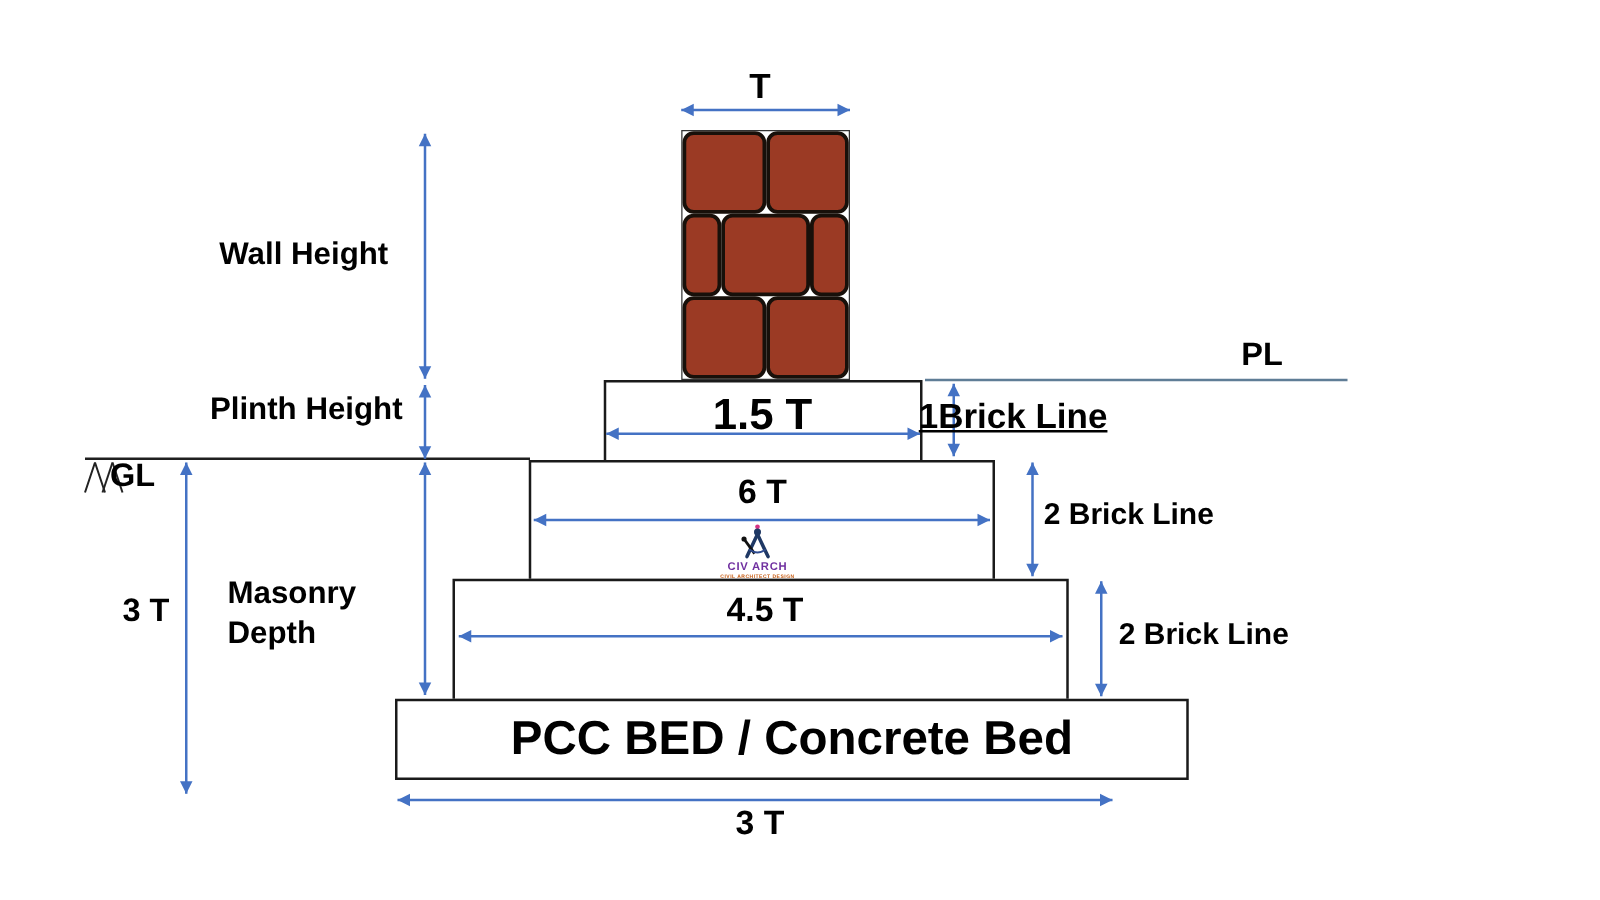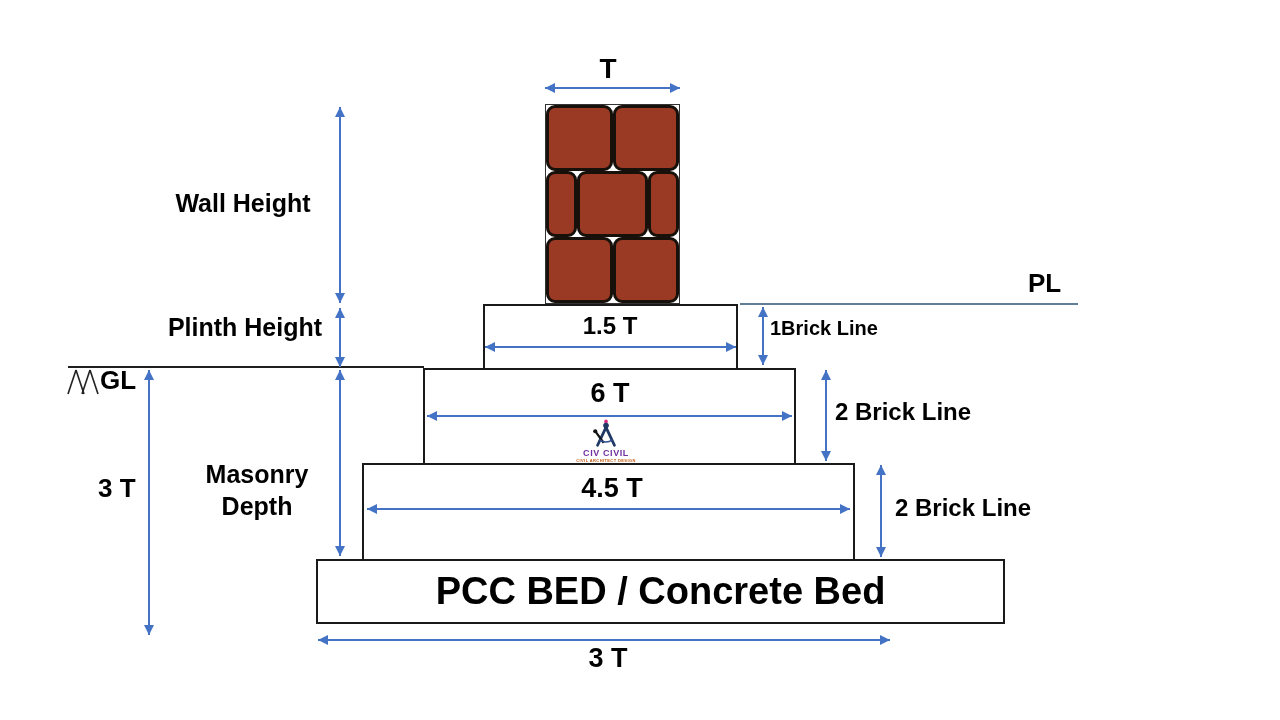--- a/index.html
+++ b/index.html
@@ -45,7 +45,7 @@
   .lbl-wallheight {left:243px; top:189px; font-size:25px;}
   .lbl-plinth     {left:245px; top:313px; font-size:25px;}
   .lbl-gl         {left:100px; top:366px; font-size:26px;}
-  .lbl-pl         {left:1028px; top:269px; font-size:26px;}
+  .lbl-pl         {left:993px; top:269px; font-size:26px;}
   .lbl-3t-left    {left:98px;  top:474px; font-size:26px;}
   .lbl-masonry    {left:257px; top:458px; font-size:25px; width:150px; white-space:normal; text-align:center; line-height:32px; margin-left:-75px;}
   .lbl-s1         {left:610px; top:312px; font-size:24px;}

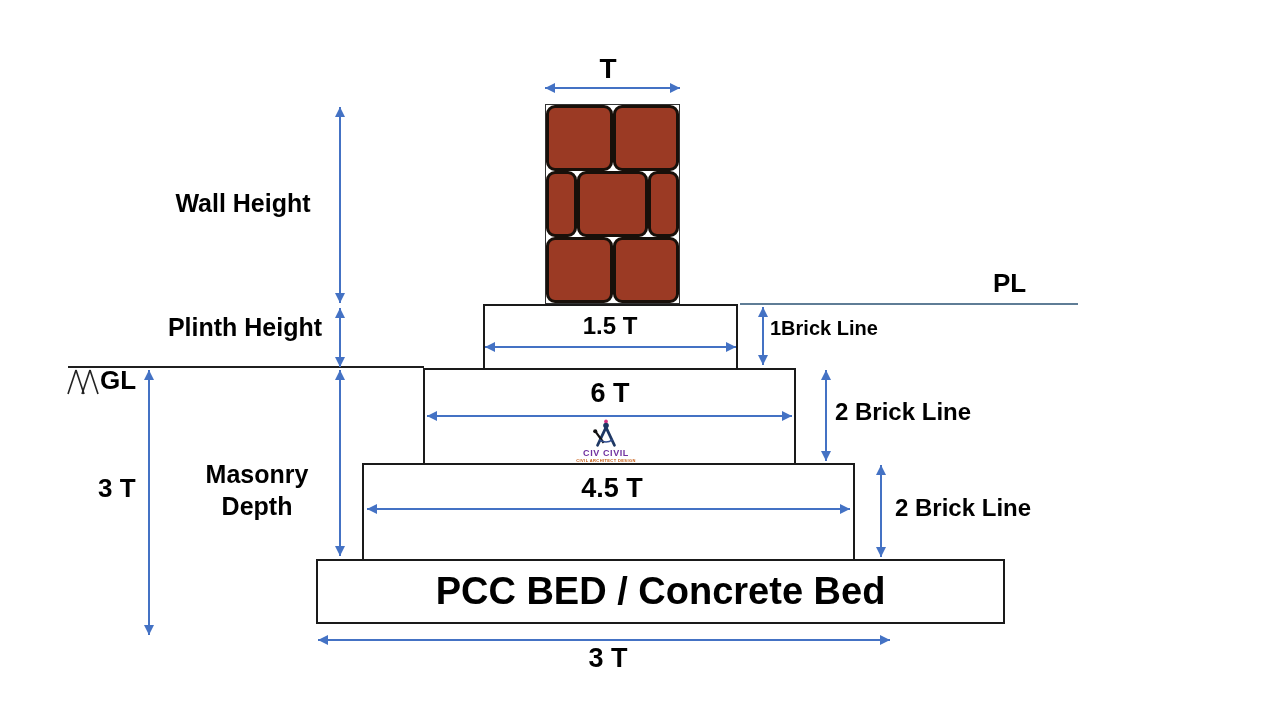--- a/index.html
+++ b/index.html
@@ -48,7 +48,7 @@
   .lbl-pl         {left:993px; top:269px; font-size:26px;}
   .lbl-3t-left    {left:98px;  top:474px; font-size:26px;}
   .lbl-masonry    {left:257px; top:458px; font-size:25px; width:150px; white-space:normal; text-align:center; line-height:32px; margin-left:-75px;}
-  .lbl-s1         {left:610px; top:312px; font-size:24px;}
+  .lbl-s1         {left:610px; top:312px; font-size:35px;}
   .lbl-s2         {left:610px; top:378px; font-size:27px;}
   .lbl-s3         {left:612px; top:473px; font-size:27px;}
   .lbl-3t-bottom  {left:608px; top:643px; font-size:27px;}

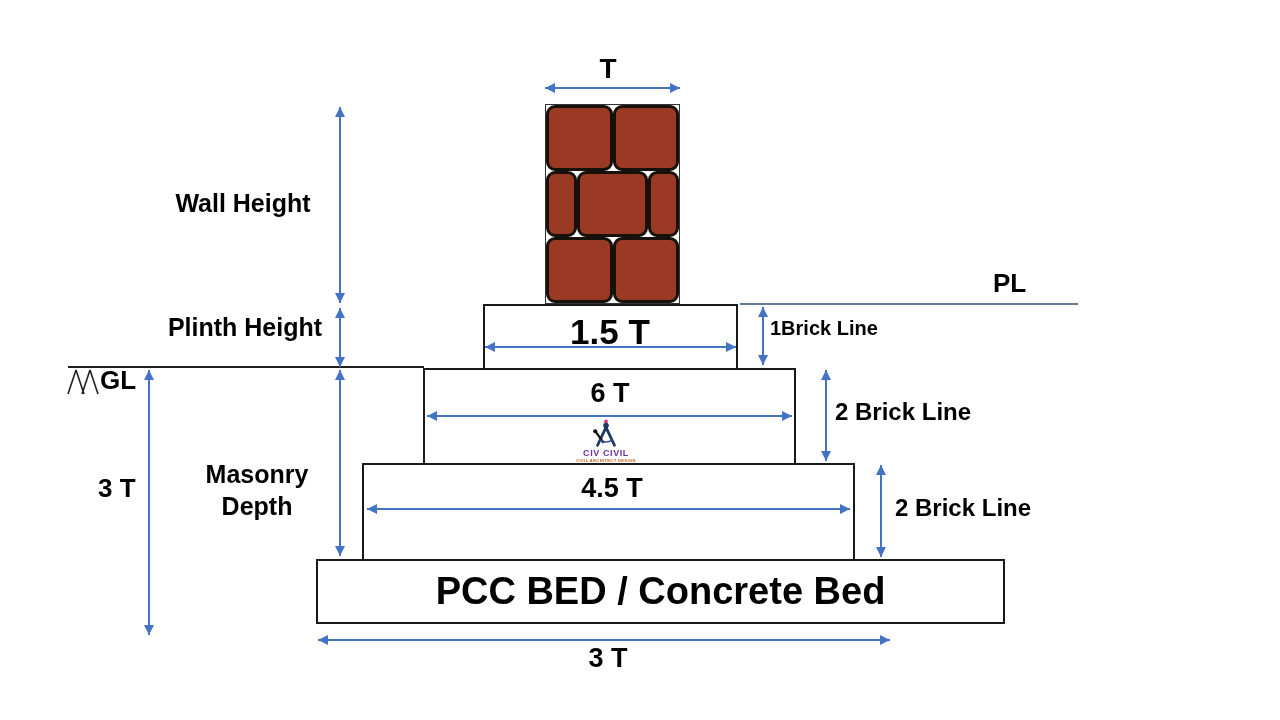--- a/index.html
+++ b/index.html
@@ -52,7 +52,7 @@
   .lbl-s2         {left:610px; top:378px; font-size:27px;}
   .lbl-s3         {left:612px; top:473px; font-size:27px;}
   .lbl-3t-bottom  {left:608px; top:643px; font-size:27px;}
-  .lbl-bl1        {left:770px; top:317px; font-size:20px;}
+  .lbl-bl1        {left:735px; top:317px; font-size:28px;text-decoration:underline;}
   .lbl-bl2a       {left:835px; top:398px; font-size:24px;}
   .lbl-bl2b       {left:895px; top:494px; font-size:24px;}
   

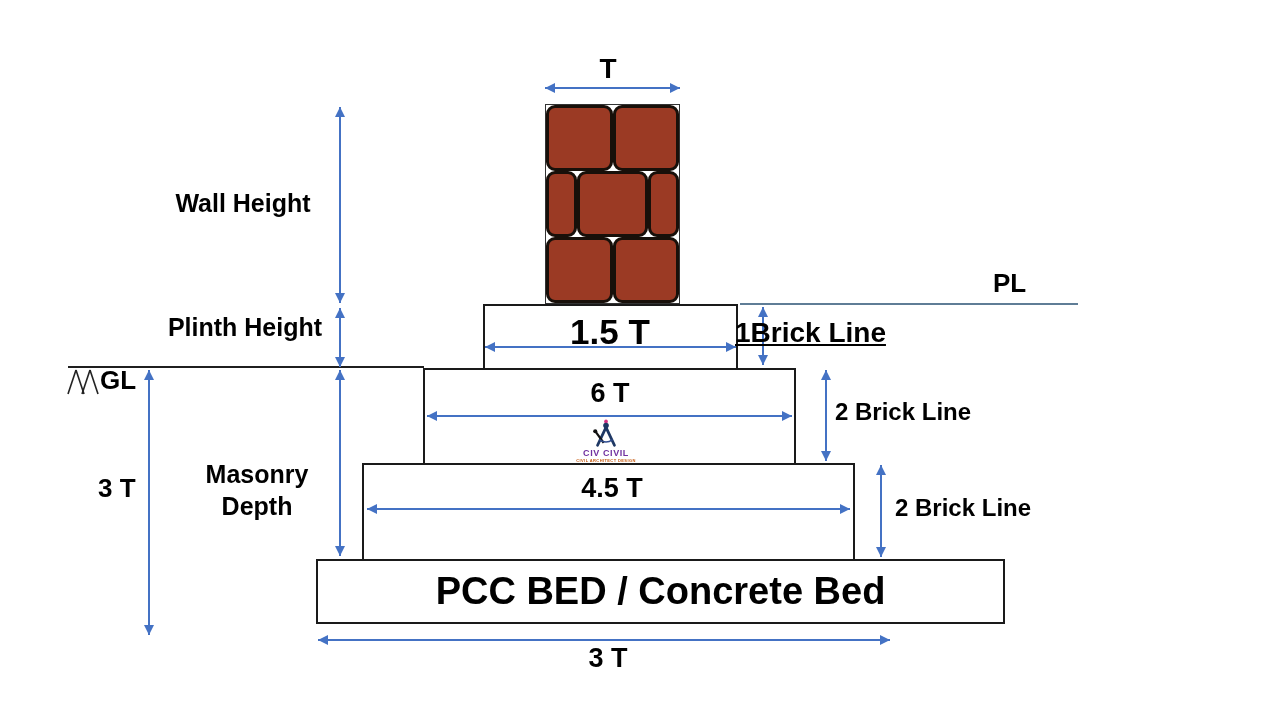--- a/index.html
+++ b/index.html
@@ -44,7 +44,7 @@
   .lbl-t          {left:608px; top:53px;  font-size:28px;}
   .lbl-wallheight {left:243px; top:189px; font-size:25px;}
   .lbl-plinth     {left:245px; top:313px; font-size:25px;}
-  .lbl-gl         {left:100px; top:366px; font-size:26px;}
+  .lbl-gl         {left:88px; top:366px; font-size:26px;}
   .lbl-pl         {left:993px; top:269px; font-size:26px;}
   .lbl-3t-left    {left:98px;  top:474px; font-size:26px;}
   .lbl-masonry    {left:257px; top:458px; font-size:25px; width:150px; white-space:normal; text-align:center; line-height:32px; margin-left:-75px;}

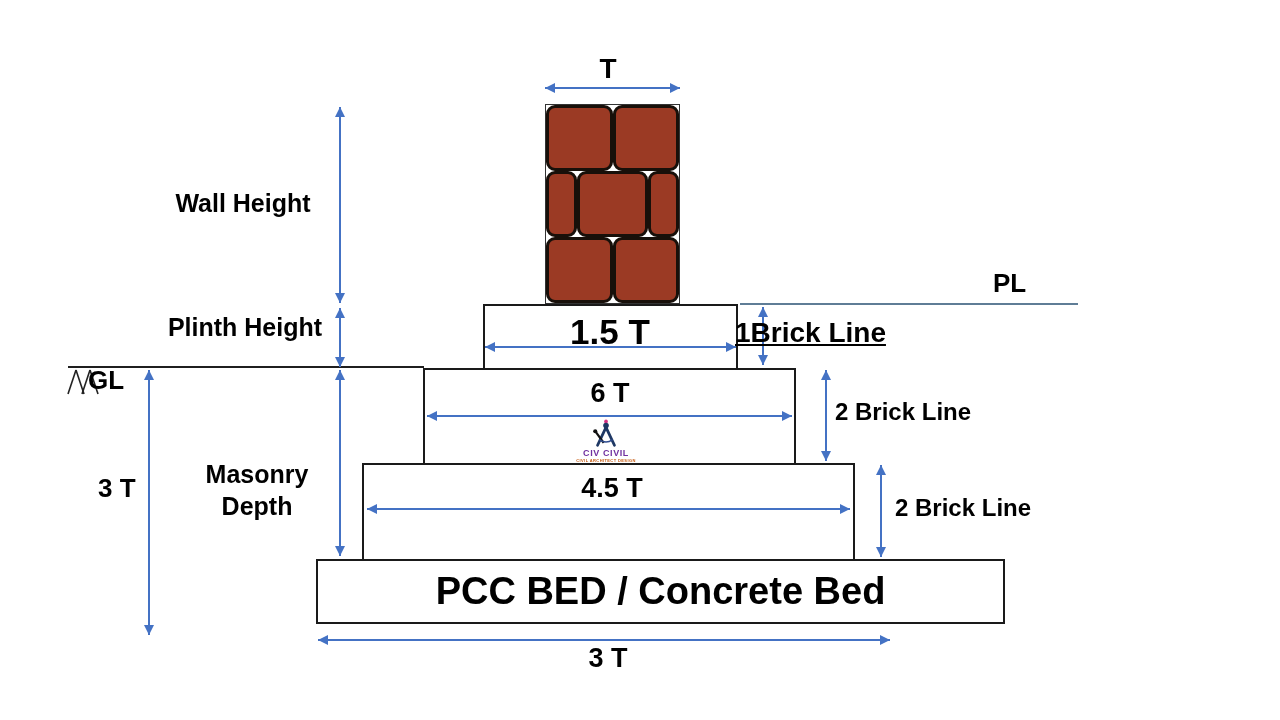--- a/index.html
+++ b/index.html
@@ -141,7 +141,7 @@
       <path d="M6.5,13 L15.5,25.5" stroke="#111" stroke-width="2.4" fill="none"></path>
       <path d="M11,22 Q18,27 25,22" stroke="#2E4B8F" stroke-width="1.6" fill="none"></path>
     </svg>
-    <div class="logo-title">CIV CIVIL</div>
+    <div class="logo-title">CIV ARCH</div>
     <div class="logo-subtext">CIVIL ARCHITECT DESIGN</div>
   </div>
 

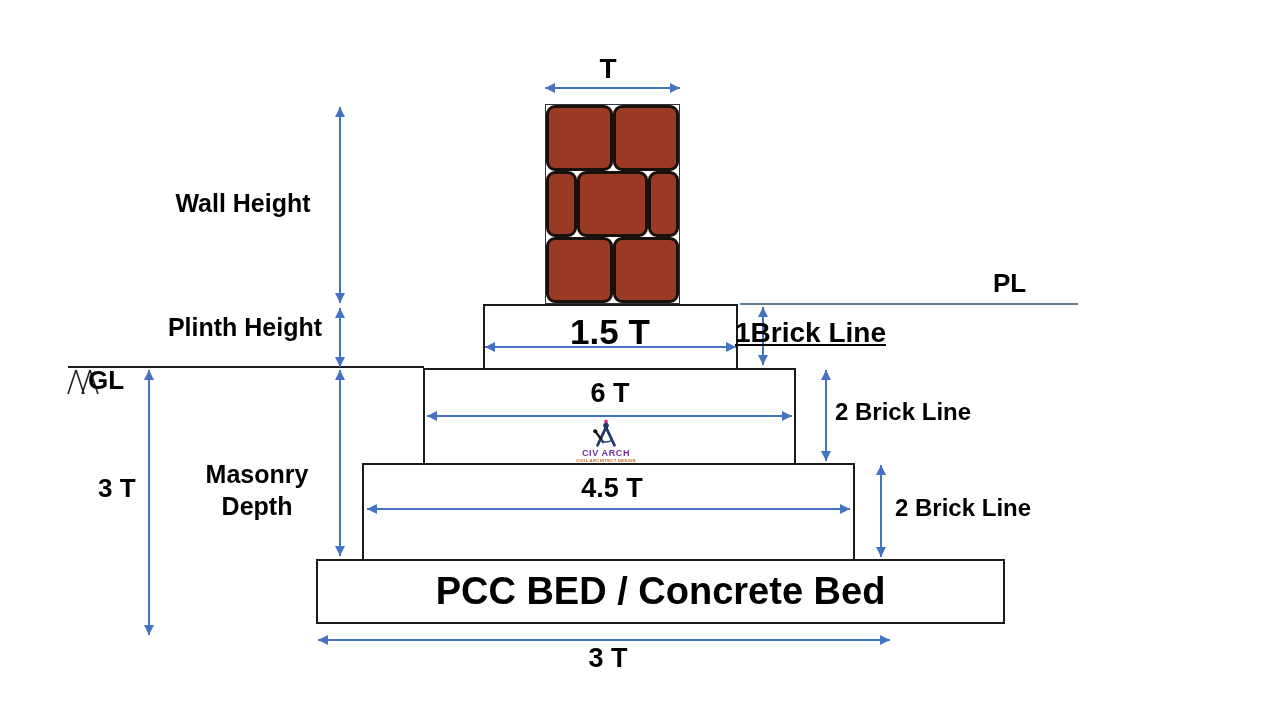--- a/index.html
+++ b/index.html
@@ -47,7 +47,7 @@
   .lbl-gl         {left:88px; top:366px; font-size:26px;}
   .lbl-pl         {left:993px; top:269px; font-size:26px;}
   .lbl-3t-left    {left:98px;  top:474px; font-size:26px;}
-  .lbl-masonry    {left:257px; top:458px; font-size:25px; width:150px; white-space:normal; text-align:center; line-height:32px; margin-left:-75px;}
+  .lbl-masonry    {left:257px; top:458px; font-size:25px; width:150px; white-space:normal; line-height:32px; margin-left:-75px;}
   .lbl-s1         {left:610px; top:312px; font-size:35px;}
   .lbl-s2         {left:610px; top:378px; font-size:27px;}
   .lbl-s3         {left:612px; top:473px; font-size:27px;}

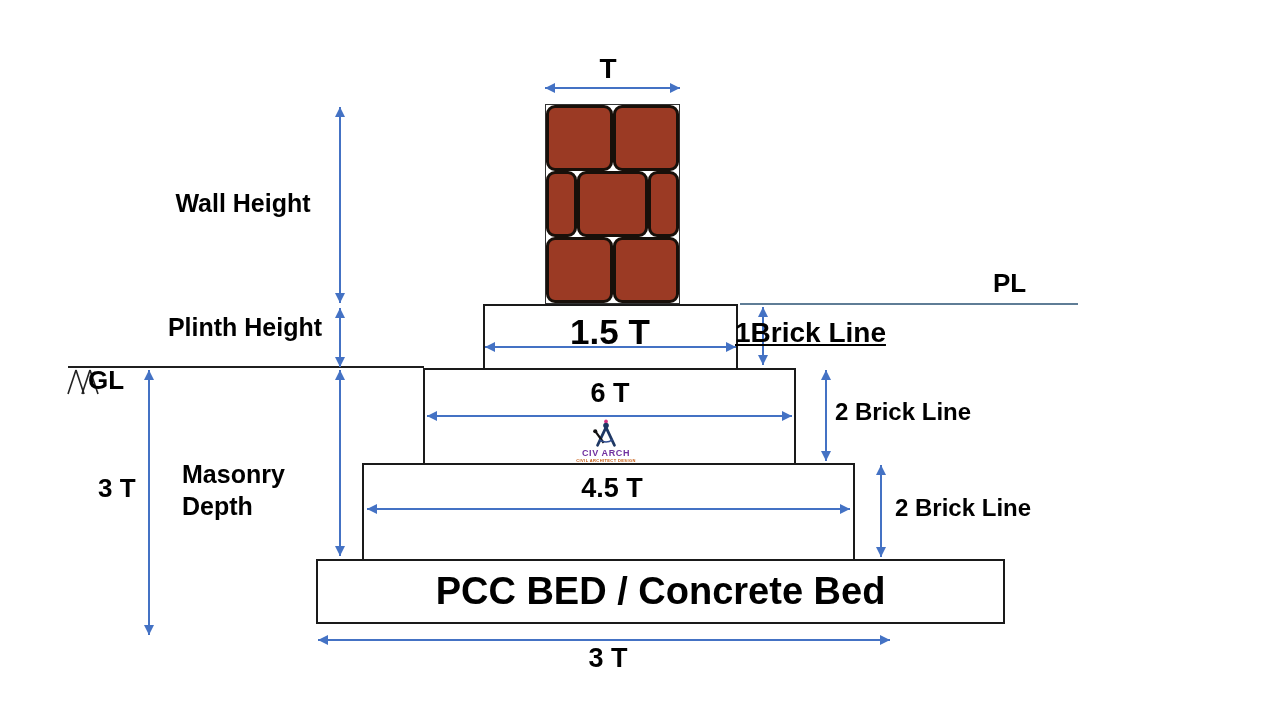--- a/index.html
+++ b/index.html
@@ -16,7 +16,7 @@
   .step1{left:483px; top:304px; width:255px; height:66px;}
   .step2{left:423px; top:368px; width:373px; height:97px;}
   .step3{left:362px; top:463px; width:493px; height:98px;}
-  .pcc  {left:316px; top:559px; width:689px; height:65px; display:flex; align-items:center; justify-content:center;}
+  .pcc  {left:316px; top:559px; width:635px; height:65px; display:flex; align-items:center; justify-content:center;}
   .pcc-text{font-size:38px; font-weight:700; letter-spacing:0px; white-space:nowrap;}
   
   .wall{position:absolute; left:545px; top:104px; width:135px; height:200px;

